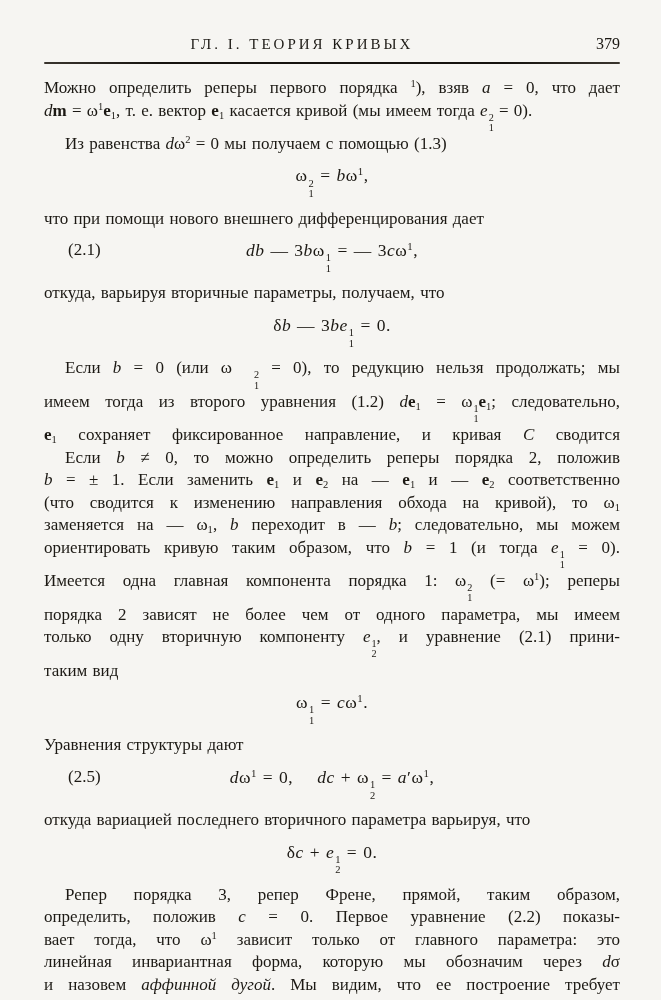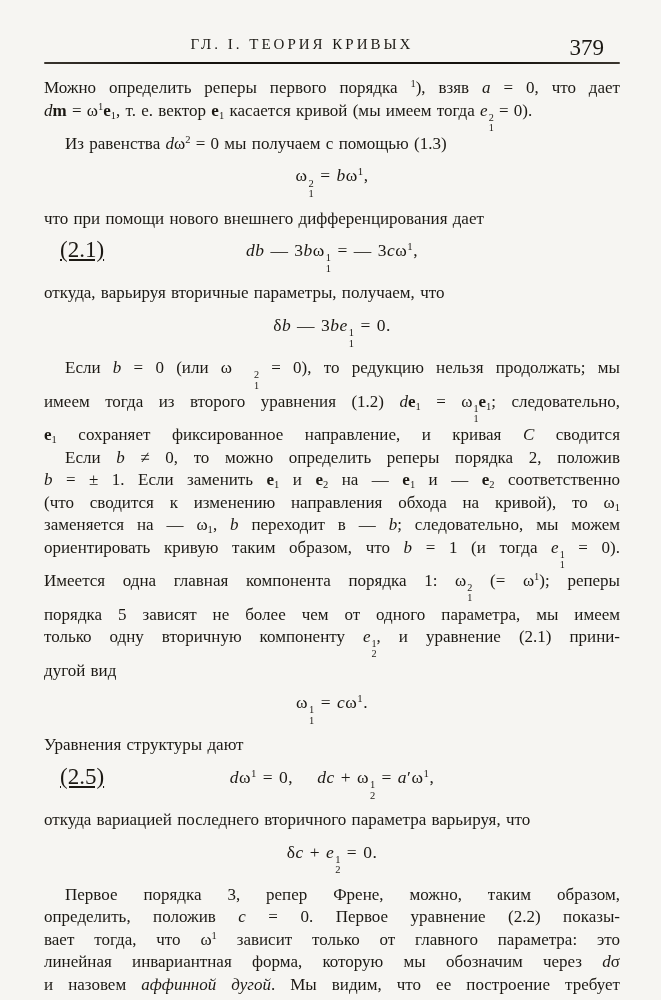--- a/index.html
+++ b/index.html
@@ -30,8 +30,8 @@
     white-space:nowrap;
   }
   .run-page{
-    position:absolute;right:16px;top:-1px;
-    font-size:23px;
+    position:absolute;right:0;top:-1px;
+    font-size:16px;
   }
   .head-rule{
     height:2px;

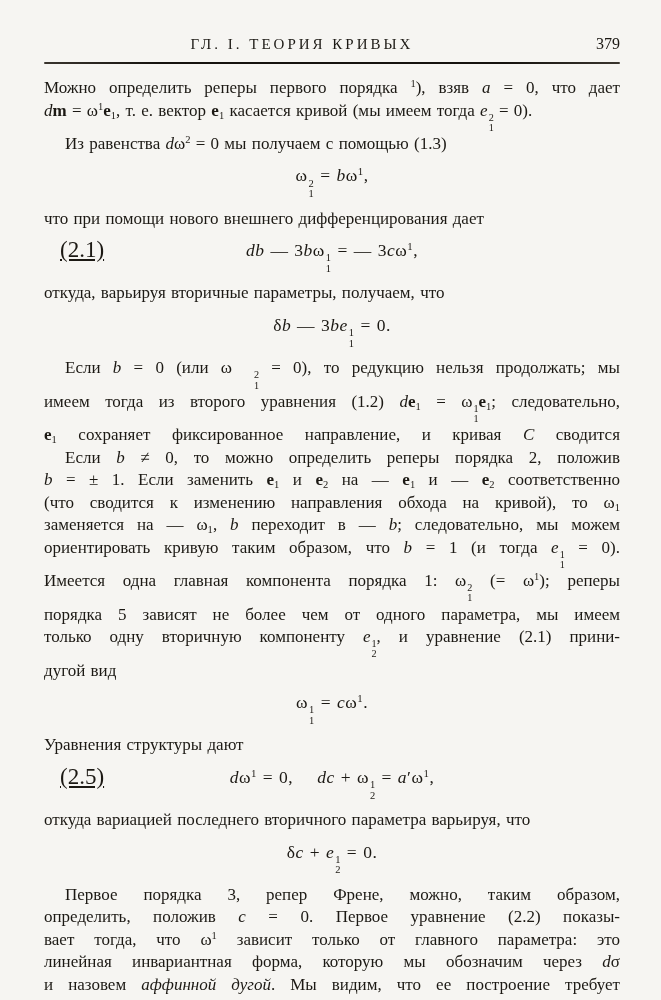--- a/index.html
+++ b/index.html
@@ -68,7 +68,7 @@
   
   .formula{
     position:relative;
-    margin:7px 0 8px;
+    margin:7px 16px 8px;
     min-height:26px;
   }
   .eqnum{

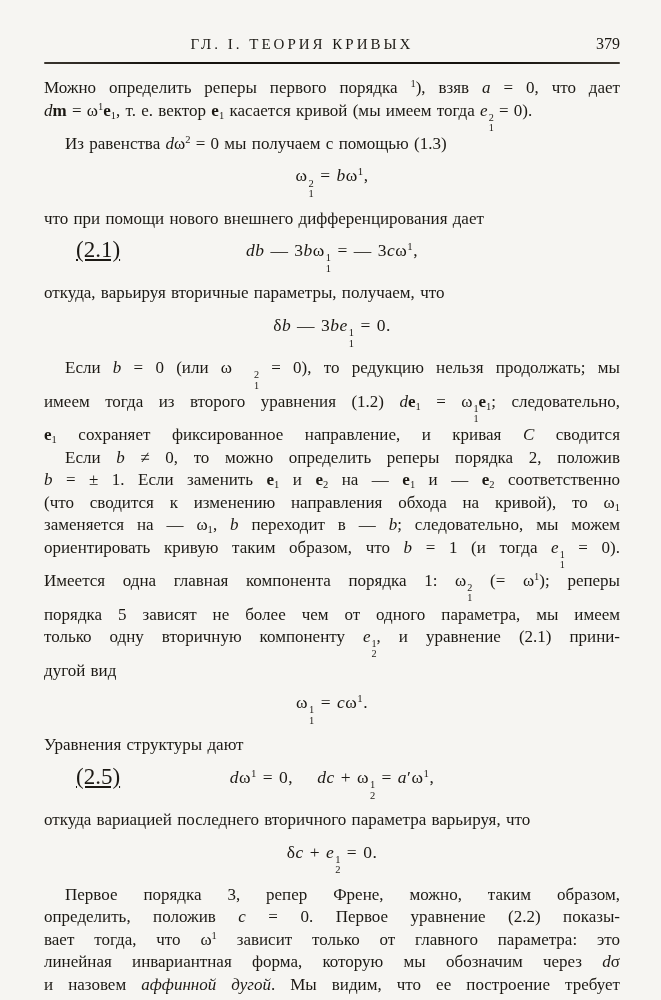--- a/index.html
+++ b/index.html
@@ -72,9 +72,8 @@
     min-height:26px;
   }
   .eqnum{
-    position:absolute;left:16px;top:2px;
-    font-size:23px;
-    text-decoration:underline;
+    position:absolute;left:8px;top:2px;
+    font-size:17px;
   }
   .math{
     display:block;

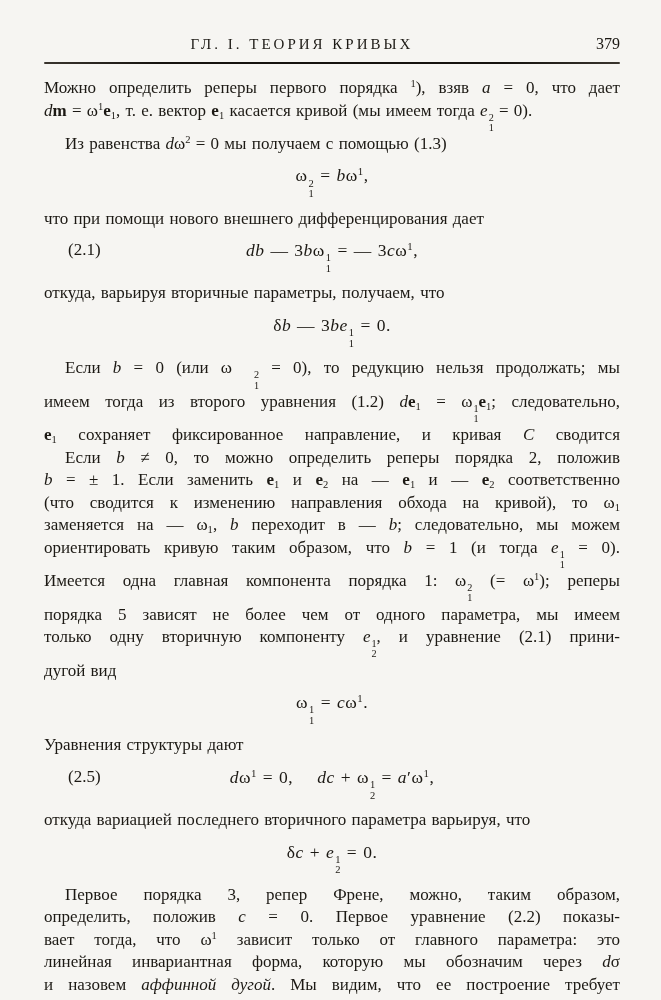--- a/index.html
+++ b/index.html
@@ -164,7 +164,7 @@
             <span>2</span>
             <span>1</span>
           </span> (= ω<sup>1</sup>); реперы</div>
-      <div class="ln">порядка 5 зависят не более чем от одного параметра, мы имеем</div>
+      <div class="ln">порядка 2 зависят не более чем от одного параметра, мы имеем</div>
       <div class="ln">только одну вторичную компоненту <i>e</i><span class="ss">
             <span>1</span>
             <span>2</span>

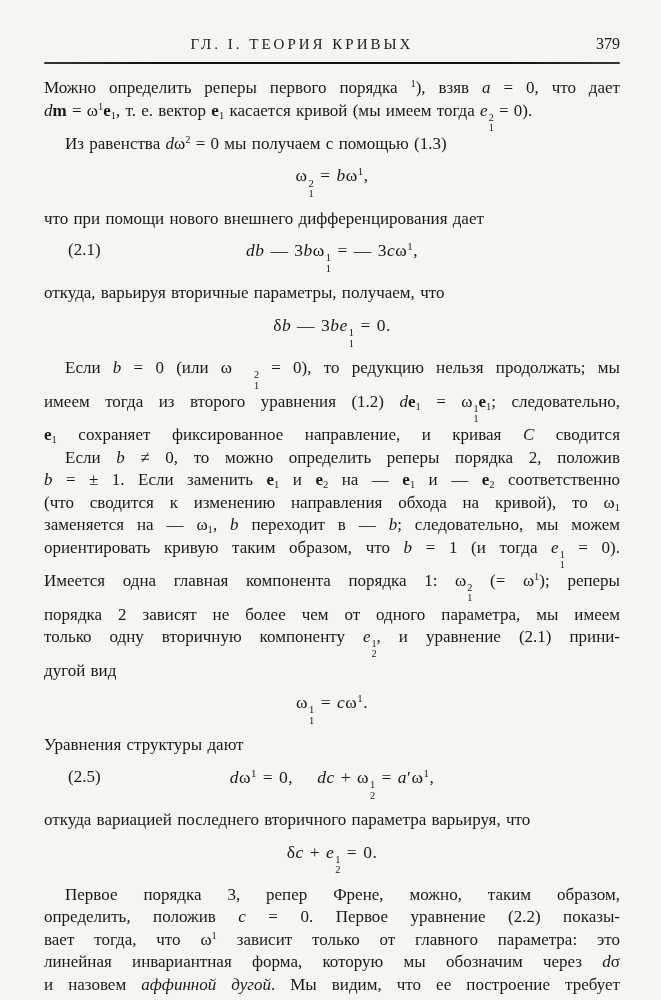--- a/index.html
+++ b/index.html
@@ -169,7 +169,7 @@
             <span>1</span>
             <span>2</span>
           </span>, и уравнение (2.1) прини-</div>
-      <div class="ln last">дугой вид</div>
+      <div class="ln last">таким вид</div>
     </div>
 
     <div class="formula">

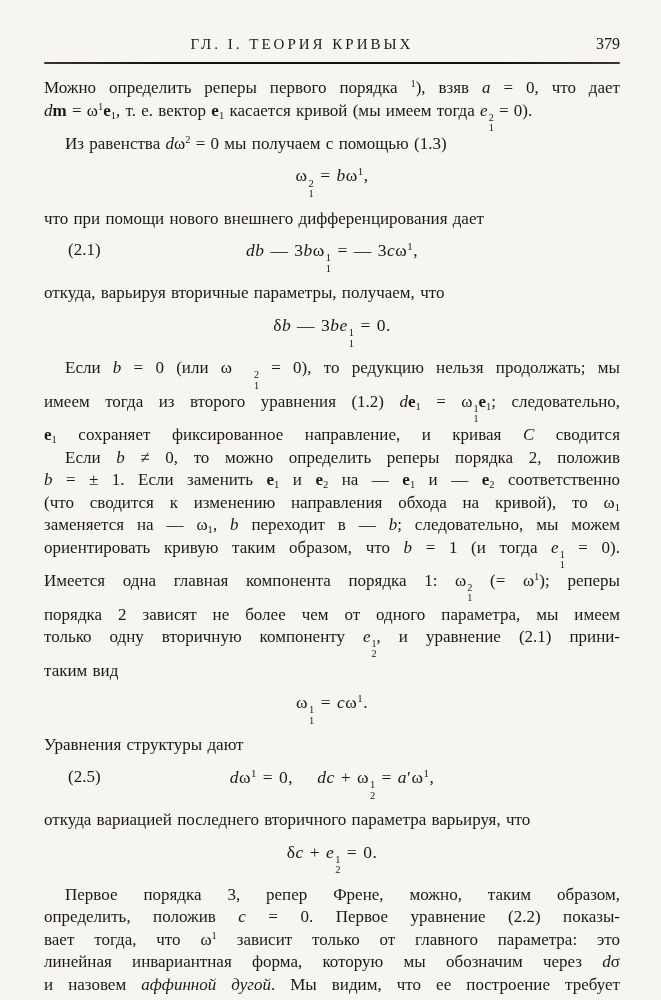--- a/index.html
+++ b/index.html
@@ -203,7 +203,7 @@
     </div>
 
     <div class="para">
-      <div class="ln ind">Первое порядка 3, репер Френе, можно, таким образом,</div>
+      <div class="ln ind">Репер порядка 3, репер Френе, прямой, таким образом,</div>
       <div class="ln">определить, положив <i>c</i> = 0. Первое уравнение (2.2) показы-</div>
       <div class="ln">вает тогда, что ω<sup>1</sup> зависит только от главного параметра: это</div>
       <div class="ln">линейная инвариантная форма, которую мы обозначим через <i>d</i>σ</div>

